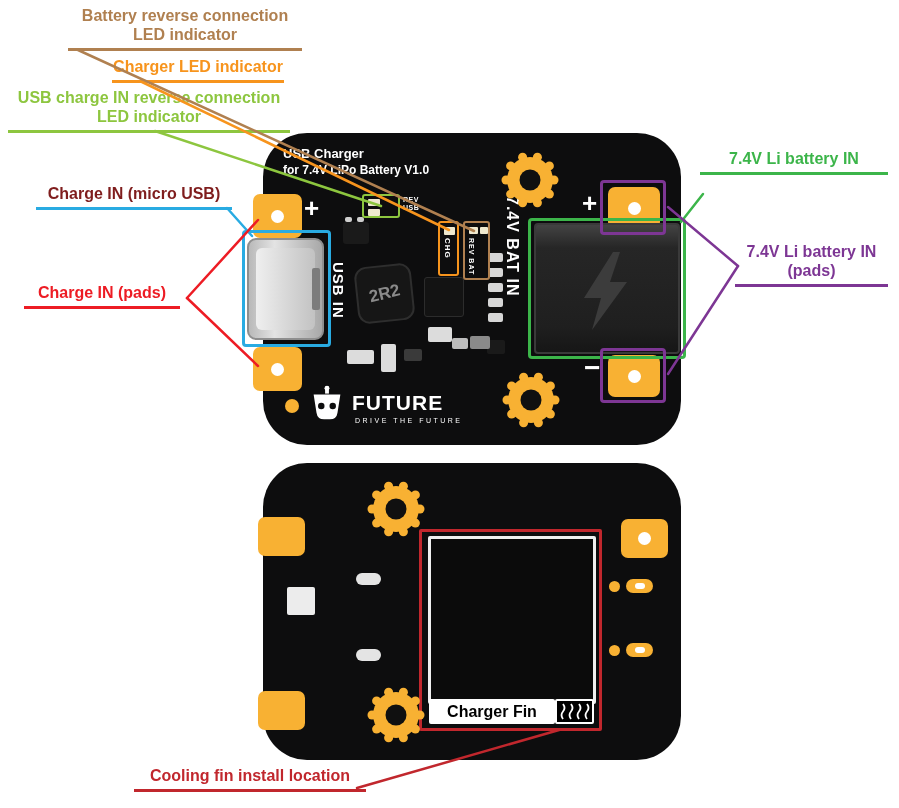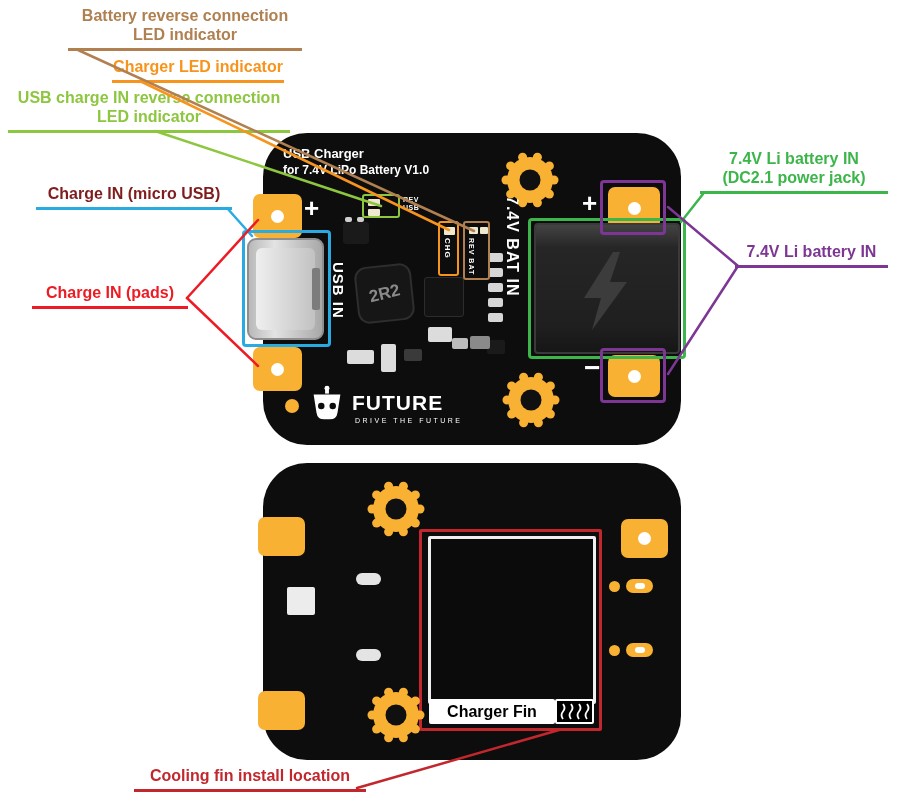--- a/index.html
+++ b/index.html
@@ -61,7 +61,6 @@
 
   <div class="callout c-green" style="left:700px;top:149px;width:188px">
     <div>7.4V Li battery IN</div>
-    <div>(DC2.1 power jack)</div>
   </div>
 
   <div class="callout c-purple" style="left:735px;top:242px;width:153px">

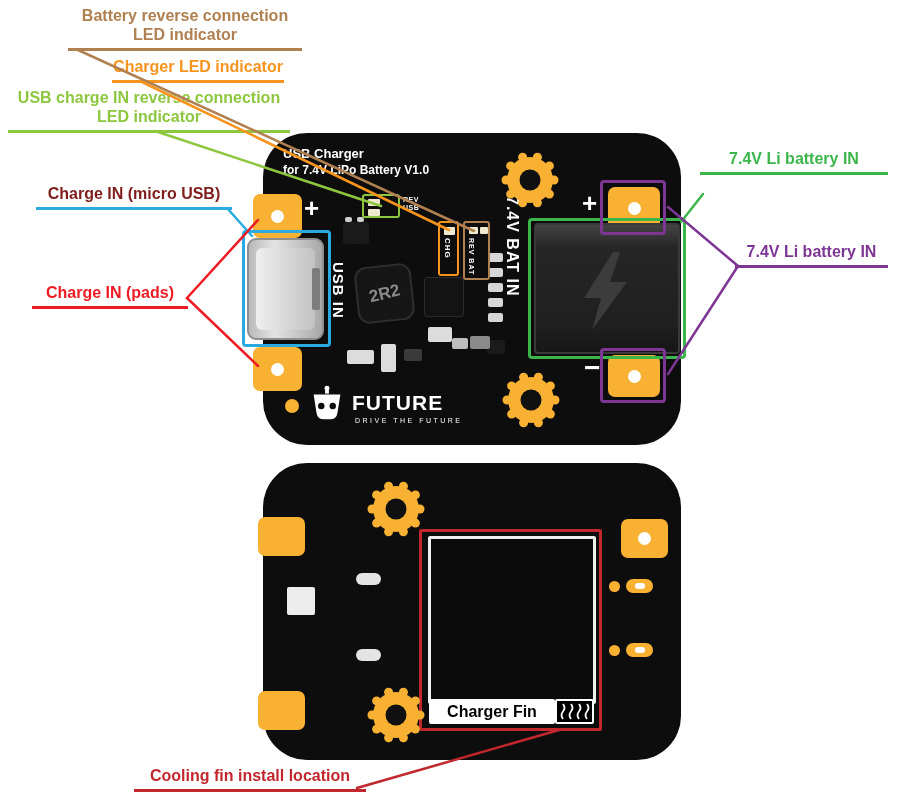--- a/index.html
+++ b/index.html
@@ -65,6 +65,7 @@
 
   <div class="callout c-purple" style="left:735px;top:242px;width:153px">
     <div>7.4V Li battery IN</div>
+    <div>(pads)</div>
   </div>
 
   <div class="callout c-crimson" style="left:134px;top:766px;width:232px">

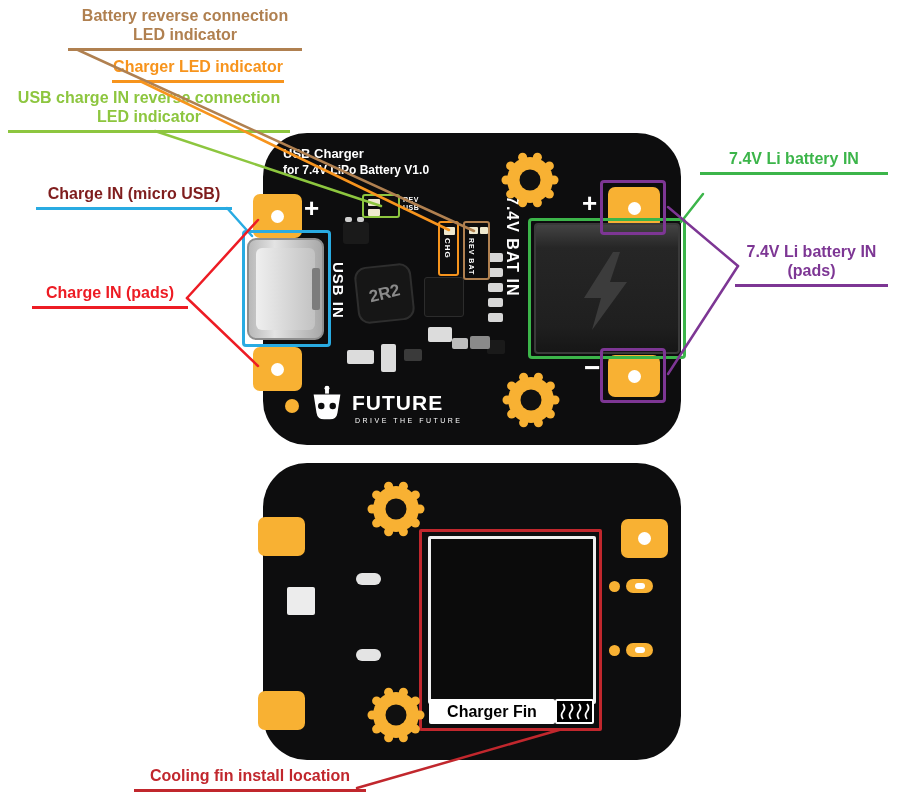--- a/index.html
+++ b/index.html
@@ -55,7 +55,7 @@
     <div>Charge IN  (micro USB)</div>
   </div>
 
-  <div class="callout c-red" style="left:32px;top:283px;width:156px">
+  <div class="callout c-red" style="left:24px;top:283px;width:156px">
     <div>Charge IN (pads)</div>
   </div>
 

